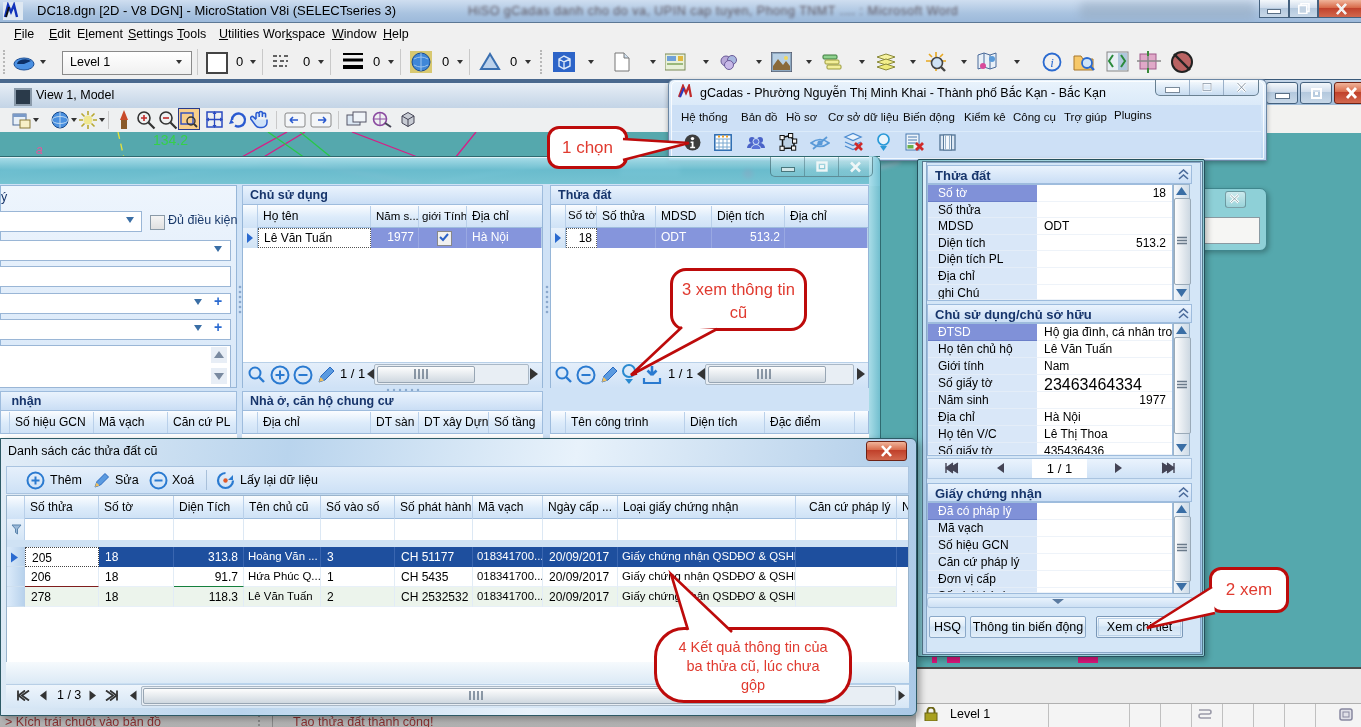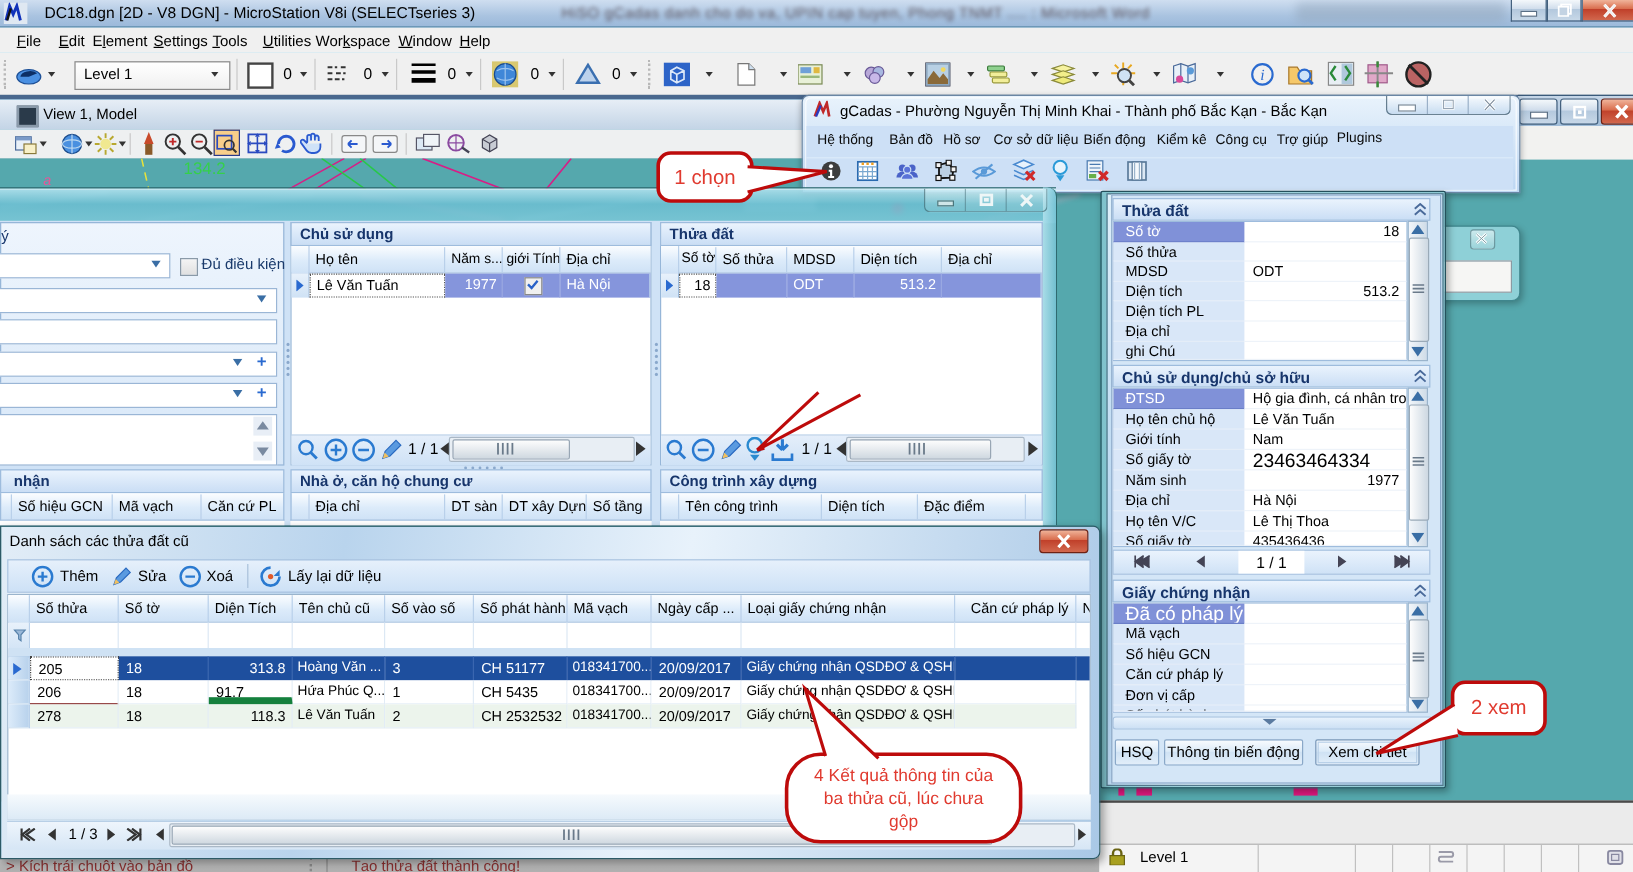--- a/index.html
+++ b/index.html
@@ -953,6 +953,7 @@
       <path d="M23 19 L89 23 L23 40" fill="none" stroke="#bd0b0b" stroke-width="2.6"></path>
     </svg>
 
+<div class="callout" style="left:670px;top:268px;width:137px;height:63px;font-size:16.5px;padding-top:7px;border-radius:16px;line-height:23px">3 xem thông tin<br>cũ</div>
 <svg class="abs" style="left:610px;top:320px" width="120" height="70">
       <polygon points="72,7 107,9 21,55" fill="#fff"></polygon>
       <path d="M72 7 L21 55 L107 9" fill="none" stroke="#bd0b0b" stroke-width="2.6"></path>

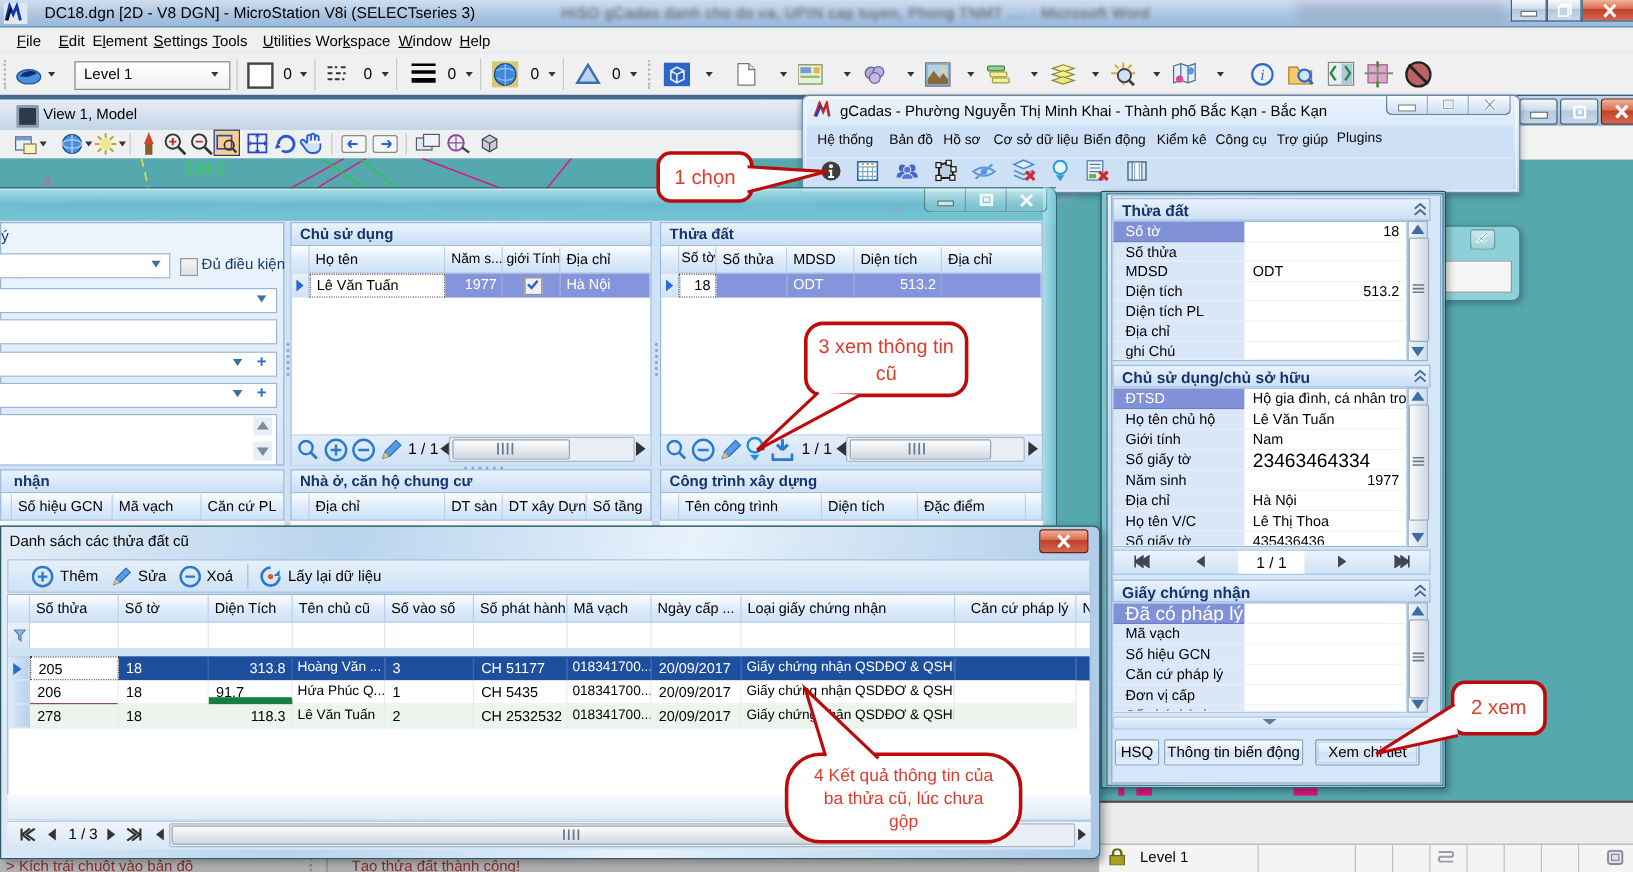--- a/index.html
+++ b/index.html
@@ -642,7 +642,6 @@
       <path d="M2 1 l8 6 l-8 6 Z" fill="#333"></path>
     </svg>
 
-<div class="panelhdr" style="left:550px;top:391px;width:319px;height:20px">Công trình xây dựng</div>
 <div class="abs gridhead" style="left:550px;top:411px;width:319px;height:23px;border:1px solid #9ebcdd;border-top:none;box-sizing:border-box"></div>
 <div class="gridcell" style="left:551px;top:412px;width:15px;height:21px"></div>
 <div class="gridcell" style="left:566px;top:412px;width:119px;height:21px;padding-top:3px">Tên công trình</div>

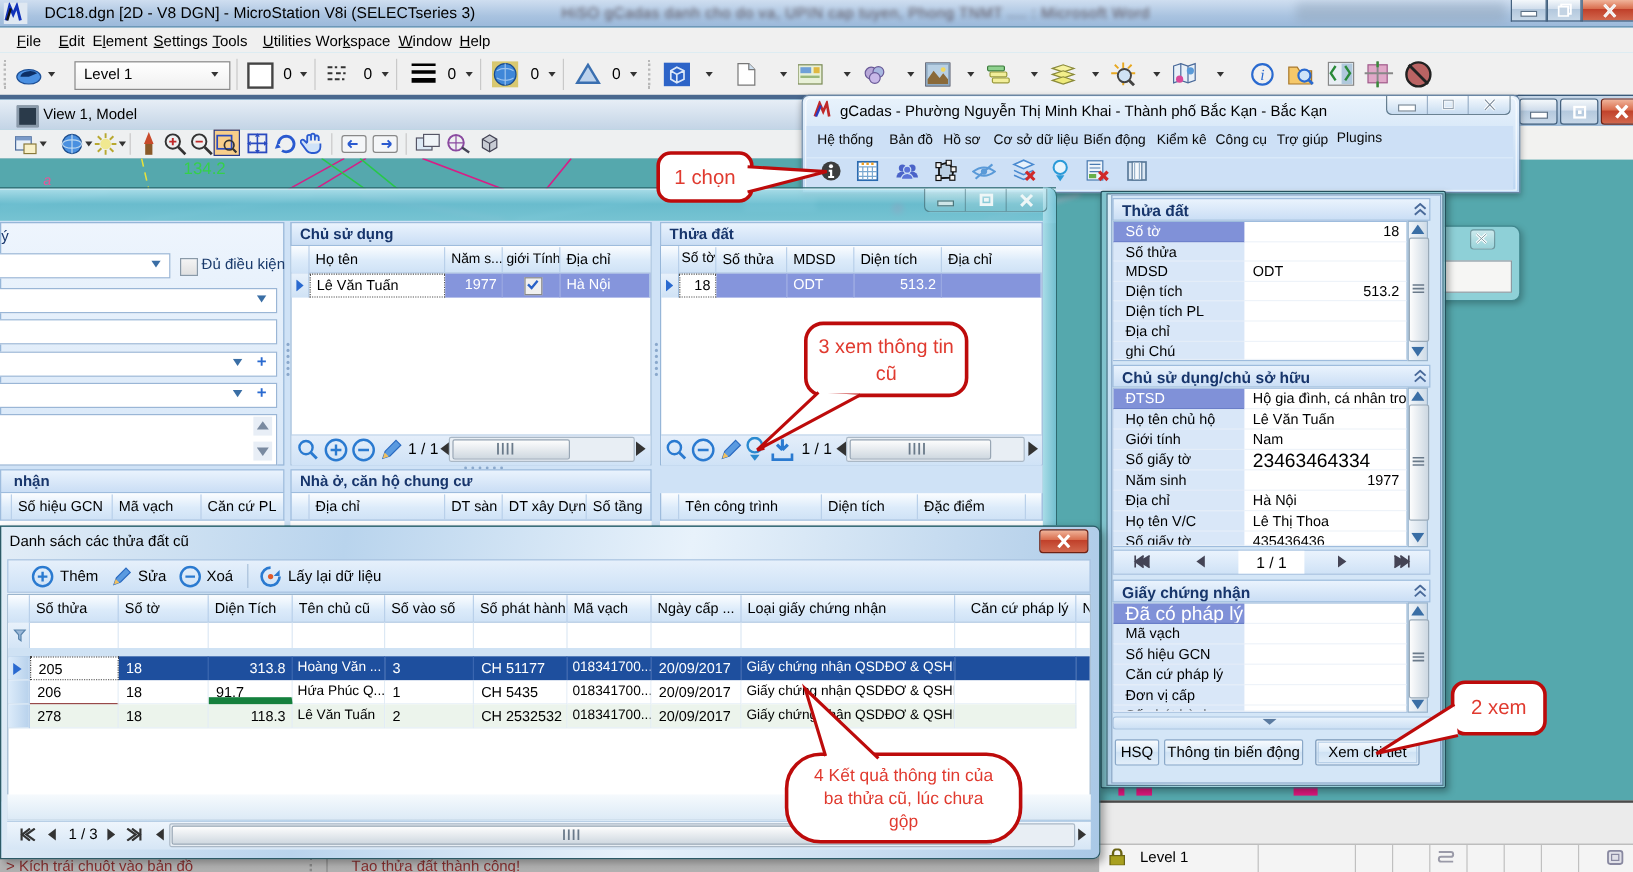--- a/index.html
+++ b/index.html
@@ -750,7 +750,7 @@
       <path d="M1 5 l4.5 -4 l4.5 4 M1 10 l4.5 -4 l4.5 4" stroke="#4a6a9a" stroke-width="1.6" fill="none"></path>
     </svg>
 <div class="abs" style="left:927px;top:502px;width:246px;height:92px;background:#fff;border:1px solid #9ebcdd;box-sizing:border-box"></div>
-<div class="abs" style="left:928px;top:503px;width:109px;height:17px;background:#8091d8;color:#fff;font-size:16px;padding:1px 0 0 10px;box-sizing:border-box;border-bottom:1px solid #6a7ec8;overflow:hidden;white-space:nowrap">Đã có pháp lý</div>
+<div class="abs" style="left:928px;top:503px;width:109px;height:17px;background:#8091d8;color:#fff;font-size:12px;padding:1px 0 0 10px;box-sizing:border-box;border-bottom:1px solid #6a7ec8;overflow:hidden;white-space:nowrap">Đã có pháp lý</div>
 <div class="abs" style="left:1037px;top:503px;width:135px;height:17px;font-size:12px;padding-top:1px;padding-left:7px;box-sizing:border-box;border-bottom:1px solid #eef3f9;overflow:hidden;white-space:nowrap"></div>
 <div class="abs" style="left:928px;top:520px;width:109px;height:17px;background:#d9e7f8;color:#000;font-size:12px;padding:1px 0 0 10px;box-sizing:border-box;border-bottom:1px solid #e4edf8;overflow:hidden;white-space:nowrap">Mã vạch</div>
 <div class="abs" style="left:1037px;top:520px;width:135px;height:17px;font-size:12px;padding-top:1px;padding-left:7px;box-sizing:border-box;border-bottom:1px solid #eef3f9;overflow:hidden;white-space:nowrap"></div>

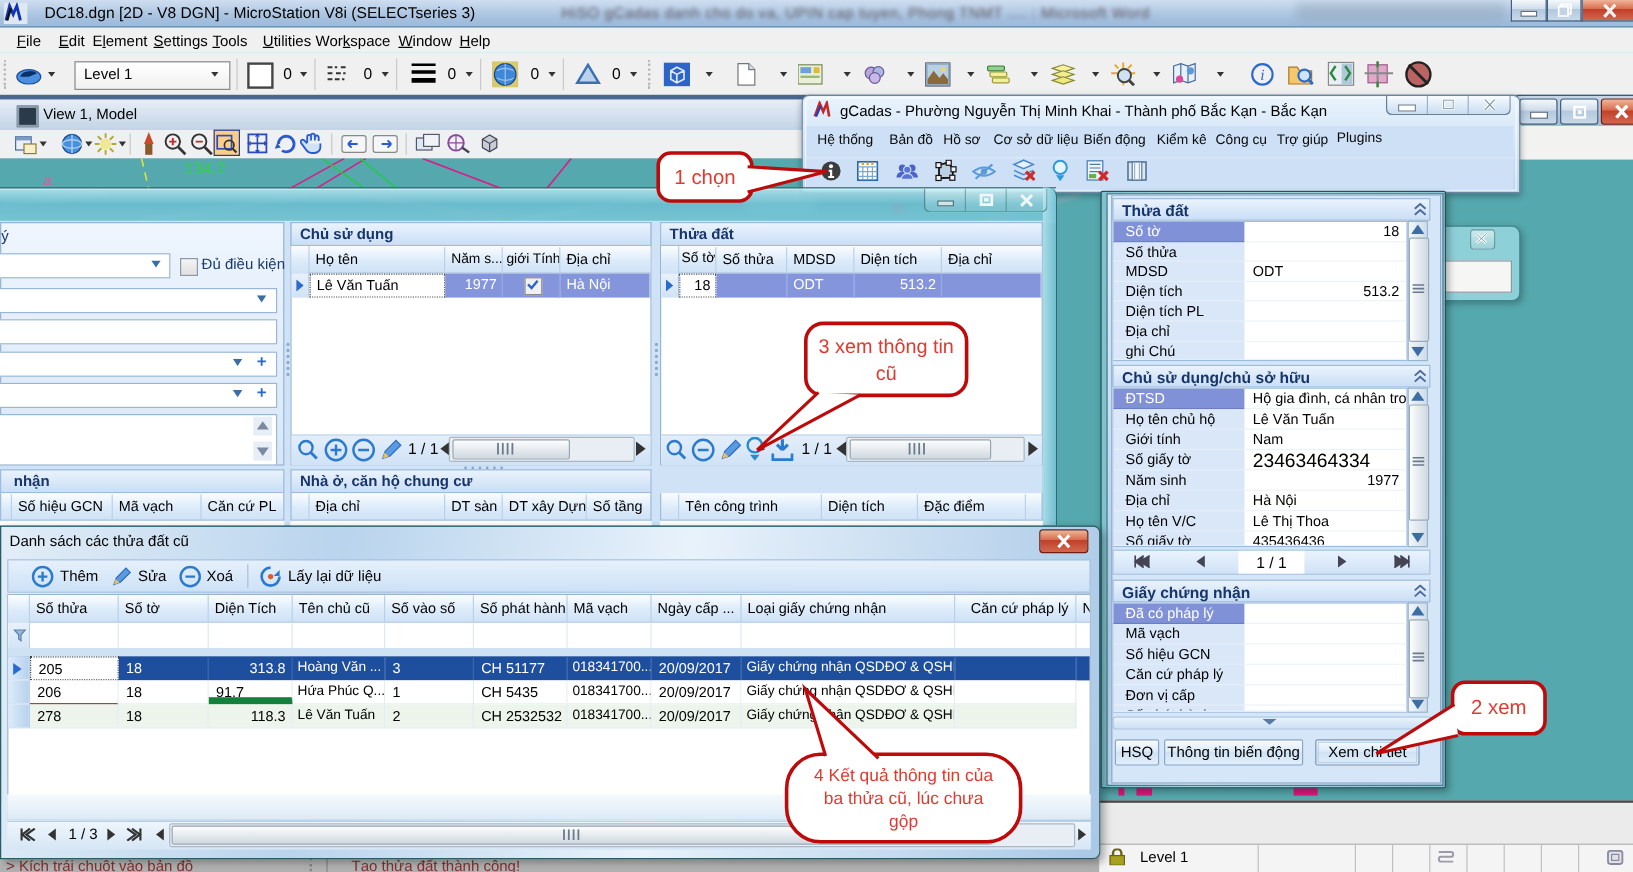--- a/index.html
+++ b/index.html
@@ -894,7 +894,7 @@
 <div class="abs" style="left:7px;top:567px;width:18px;height:20px;background:linear-gradient(90deg,#dcebfa,#b8d2ec);border-right:1px solid #b9d0ea;border-bottom:1px solid #cfe0f0;box-sizing:border-box"></div>
 <div class="dscell" style="left:25px;top:567px;width:74px;height:20px;background:#fff;border-right:1px solid #e2ecf6;border-bottom:1px solid #7f1d1d;color:#000;">206</div>
 <div class="dscell" style="left:99px;top:567px;width:75px;height:20px;background:#fff;border-right:1px solid #e2ecf6;border-bottom:1px solid #e8f0f8;color:#000;">18</div>
-<div class="dscell" style="left:174px;top:567px;width:70px;height:20px;background:#fff;border-right:1px solid #e2ecf6;border-bottom:6px solid #15803d;color:#000;padding-right:5px;">91.7</div>
+<div class="dscell" style="left:174px;top:567px;width:70px;height:20px;background:#fff;border-right:1px solid #e2ecf6;border-bottom:1px solid #15803d;color:#000;text-align:right;padding-right:5px;">91.7</div>
 <div class="dscell" style="left:244px;top:567px;width:77px;height:20px;background:#fff;border-right:1px solid #e2ecf6;border-bottom:1px solid #e8f0f8;color:#000;;font-size:11.4px;padding-left:4px">Hứa Phúc Q...</div>
 <div class="dscell" style="left:321px;top:567px;width:74px;height:20px;background:#fff;border-right:1px solid #e2ecf6;border-bottom:1px solid #e8f0f8;color:#000;">1</div>
 <div class="dscell" style="left:395px;top:567px;width:78px;height:20px;background:#fff;border-right:1px solid #e2ecf6;border-bottom:1px solid #e8f0f8;color:#000;">CH 5435</div>

